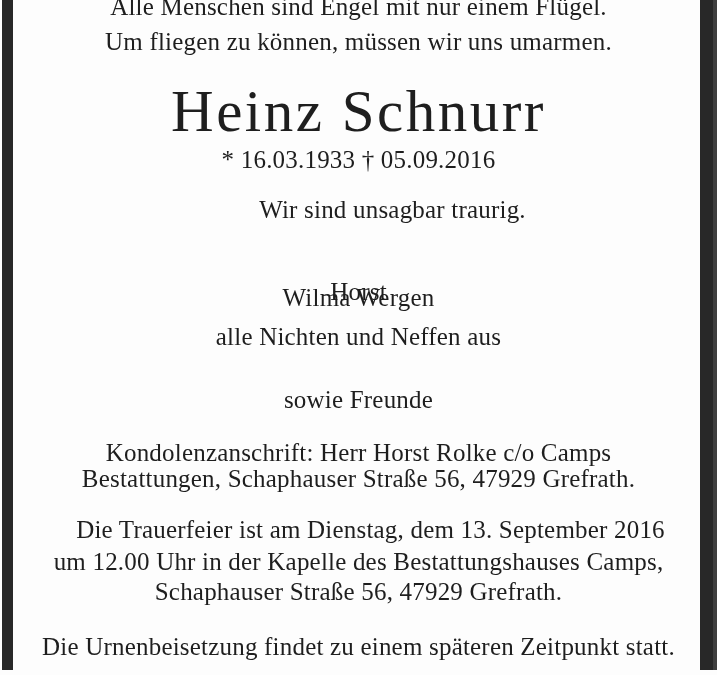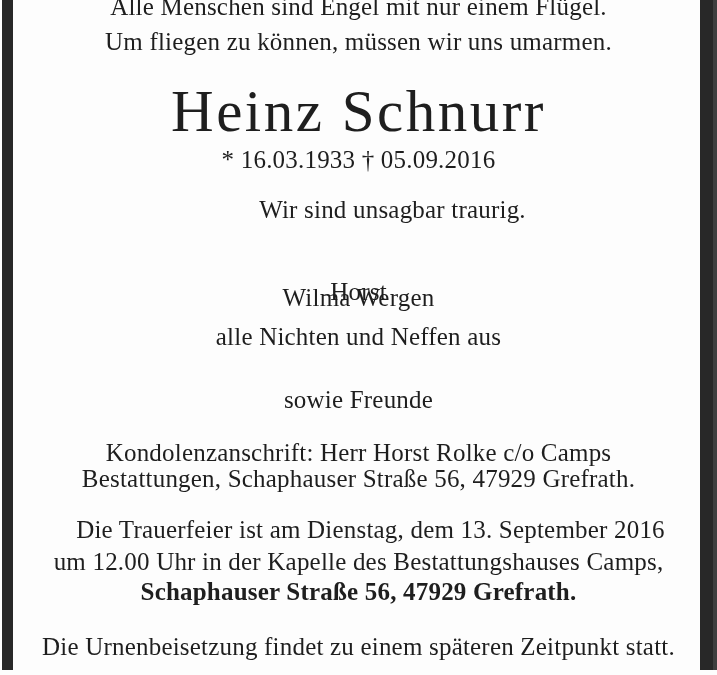--- a/index.html
+++ b/index.html
@@ -60,7 +60,7 @@
 
   .fun-1 { top: 516px; padding-left: 12px; }
   .fun-2 { top: 548px; }
-  .fun-3 { top: 578px; font-weight: bold; }
+  .fun-3 { top: 578px; }
 
   .burial { top: 633px; }
 </style>

